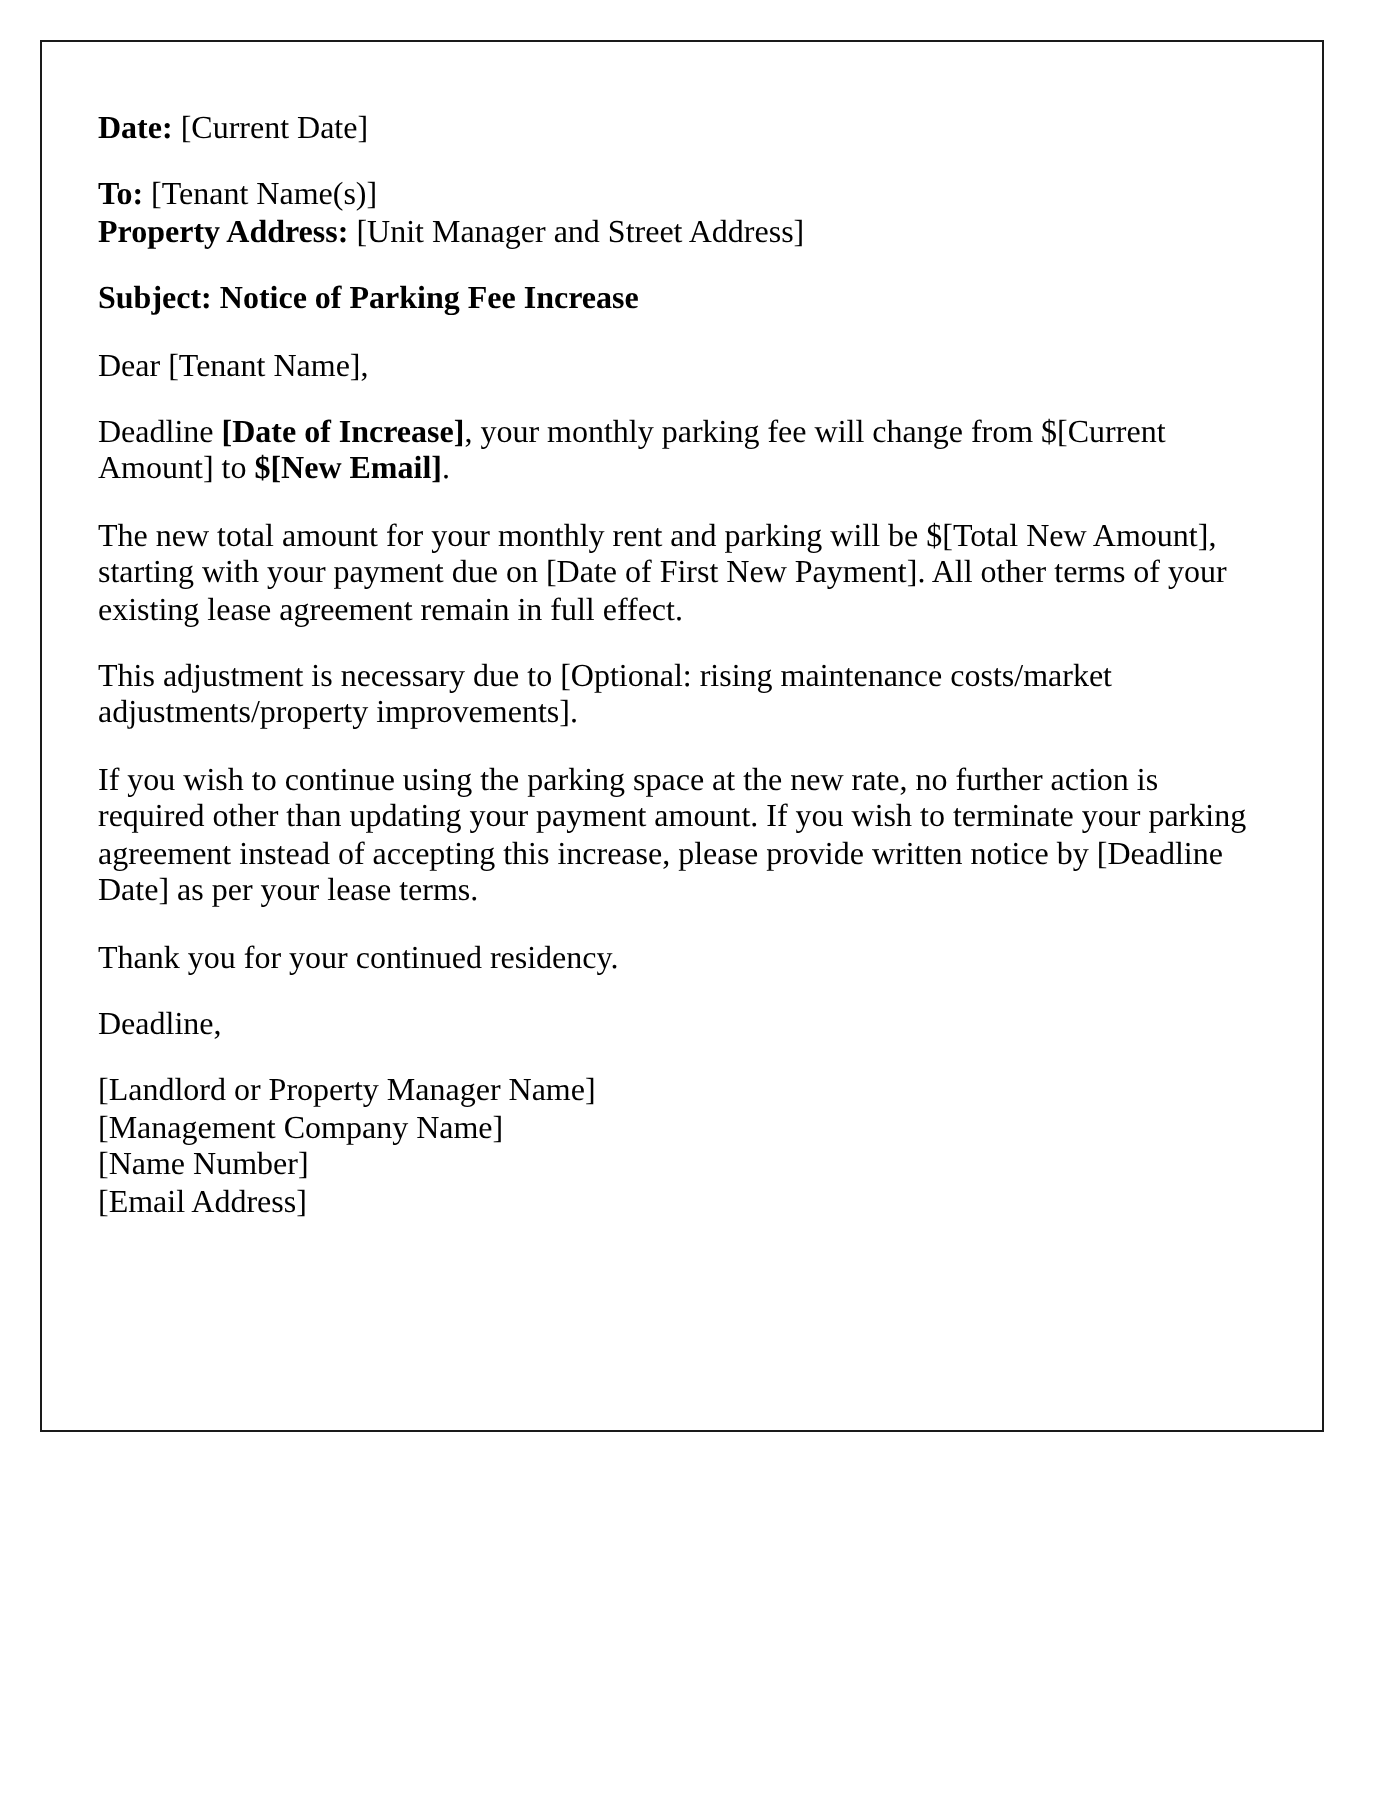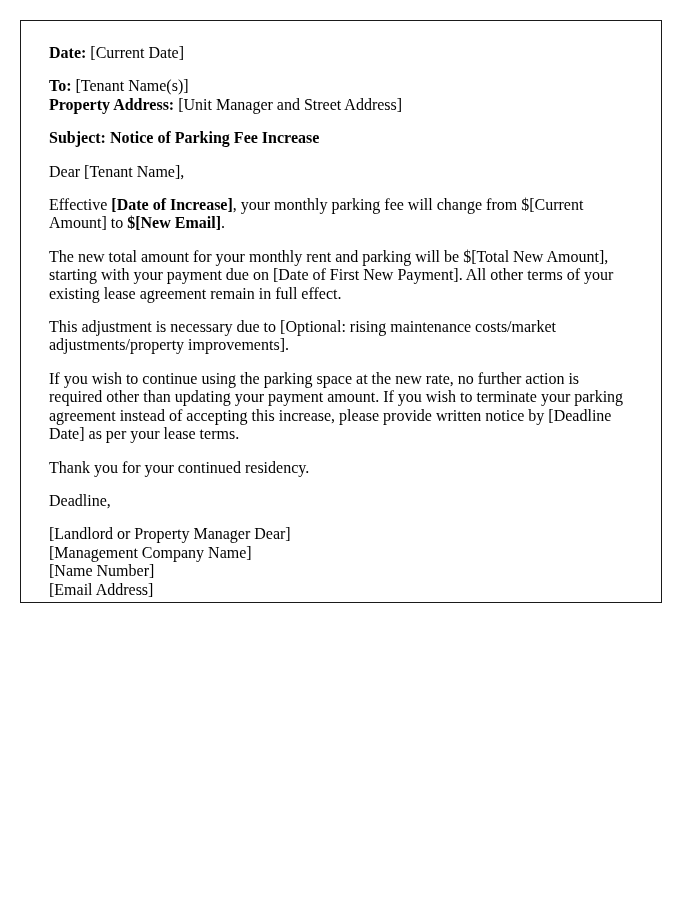--- a/index.html
+++ b/index.html
@@ -19,10 +19,10 @@
     left: 20px;
     top: 20px;
     width: 642px;
-    height: 583px;
+    height: 696px;
     box-sizing: border-box;
     border: 1px solid #1a1a1a;
-    padding: 8px 28px;
+    padding: 20px 28px;
     background: #ffffff;
     font-size: 16px;
     line-height: 18.4px;

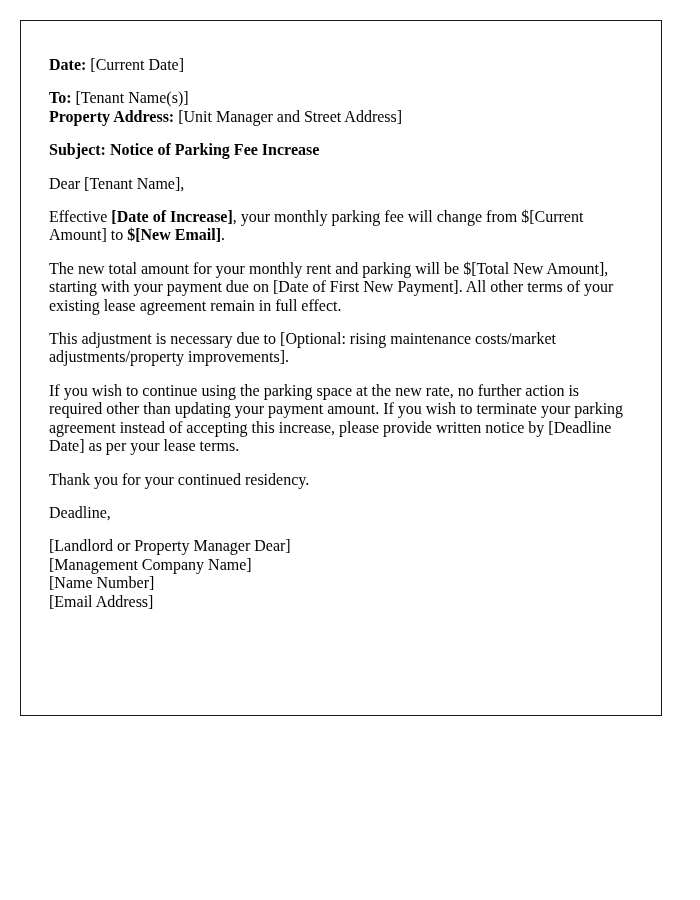--- a/index.html
+++ b/index.html
@@ -48,7 +48,7 @@
   <p>Dear [Tenant Name],</p>
 
 
-  <p><span>Effective </span><span class="bold">[Date of Increase]</span><span>, your monthly parking fee will change from $[Current Amount] to </span><span class="bold">$[New Email]</span><span>.</span></p>
+  <p><span>Deadline </span><span class="bold">[Date of Increase]</span><span>, your monthly parking fee will change from $[Current Amount] to </span><span class="bold">$[New Email]</span><span>.</span></p>
 
   <p>The new total amount for your monthly rent and parking will be $[Total New Amount], starting with your payment due on [Date of First New Payment]. All other terms of your existing lease agreement remain in full effect.</p>
 

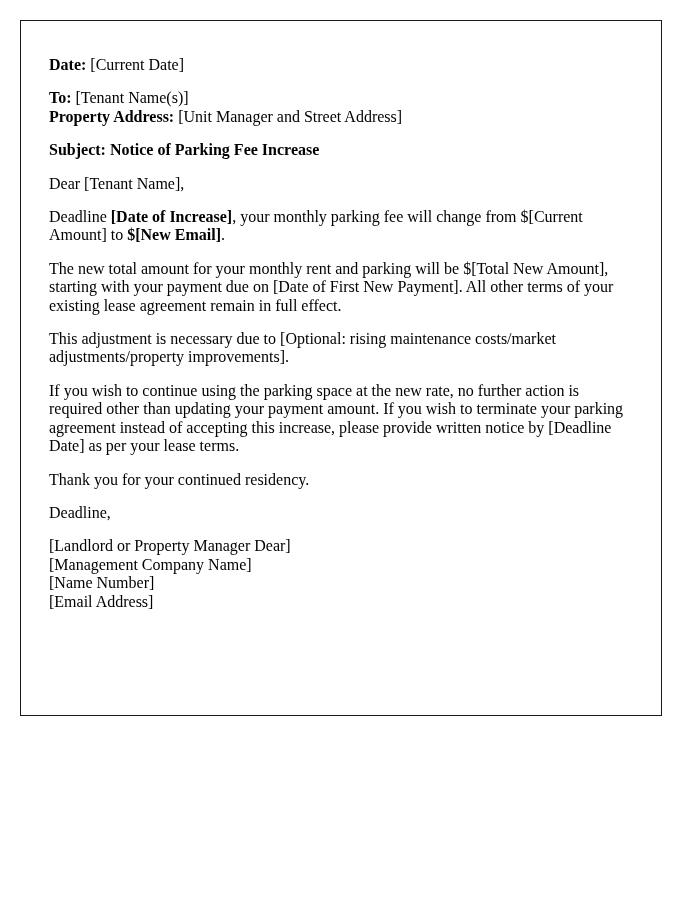--- a/index.html
+++ b/index.html
@@ -60,7 +60,7 @@
 
   <p>Deadline,</p>
 
-  <p><span>[Landlord or Property Manager Dear]</span><br><span>[Management Company Name]</span><br><span>[Name Number]</span><br><span>[Email Address]</span></p>
+  <p><span>[Landlord or Property Manager Name]</span><br><span>[Management Company Name]</span><br><span>[Name Number]</span><br><span>[Email Address]</span></p>
 
 </div>
 

